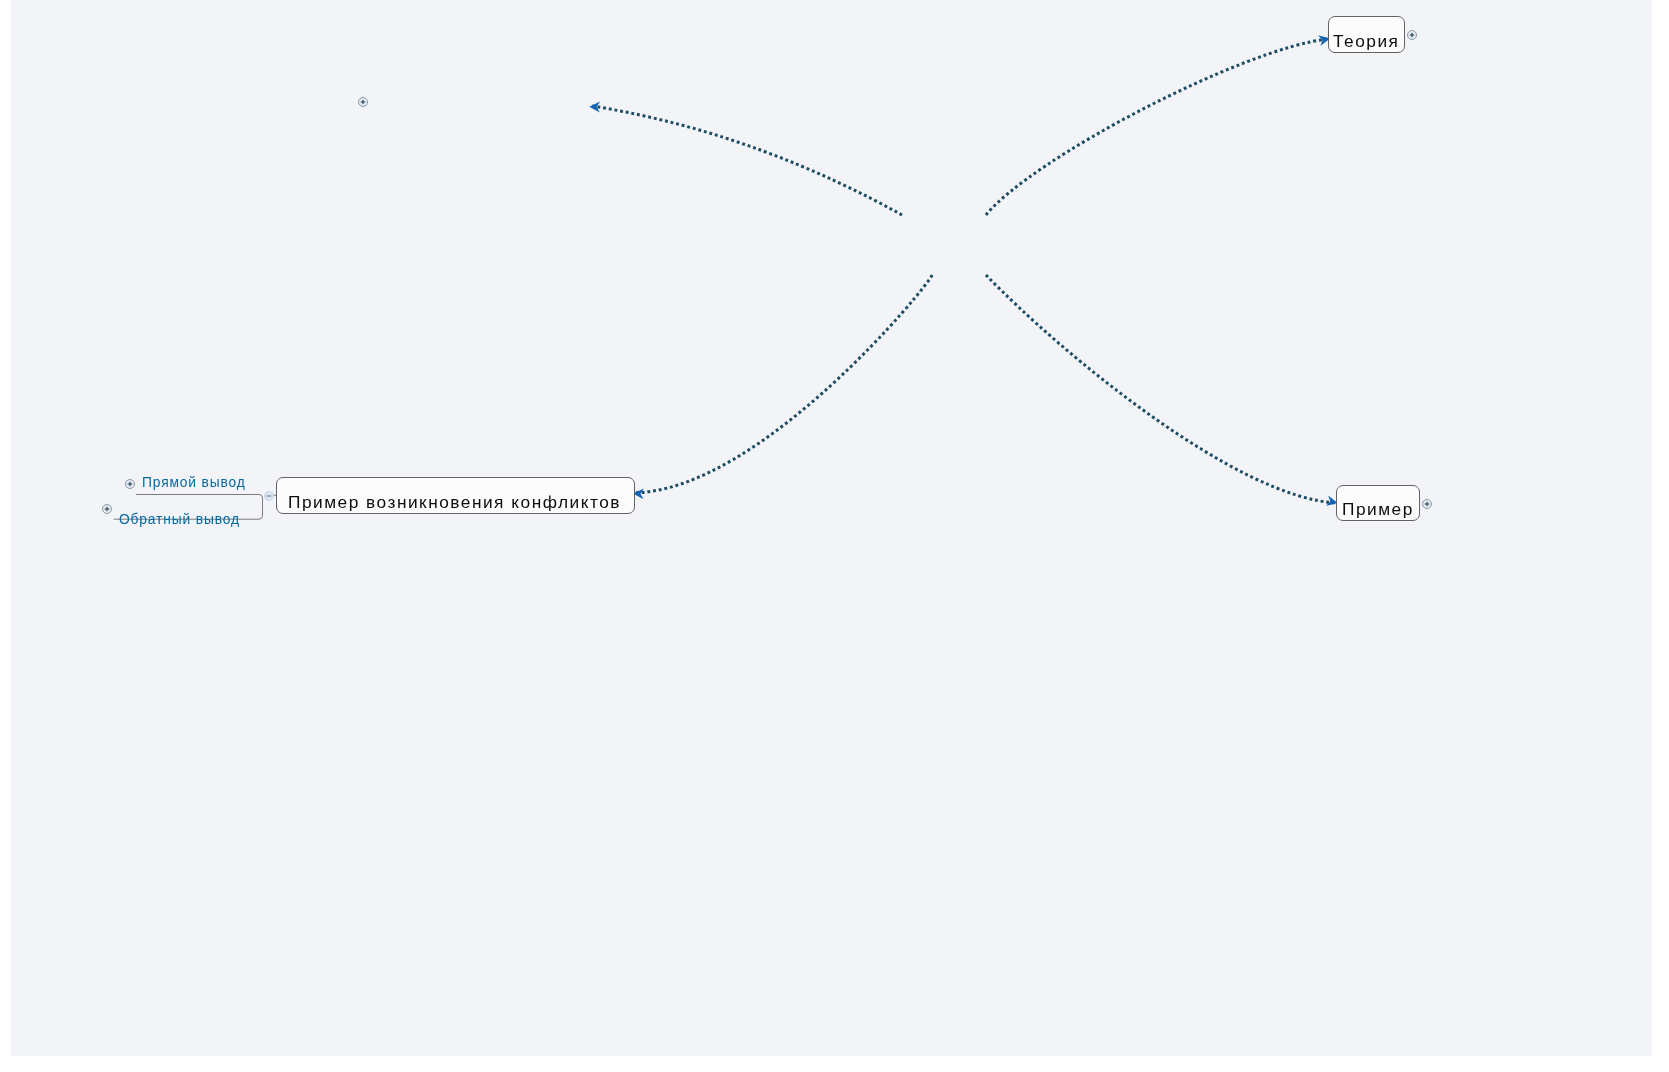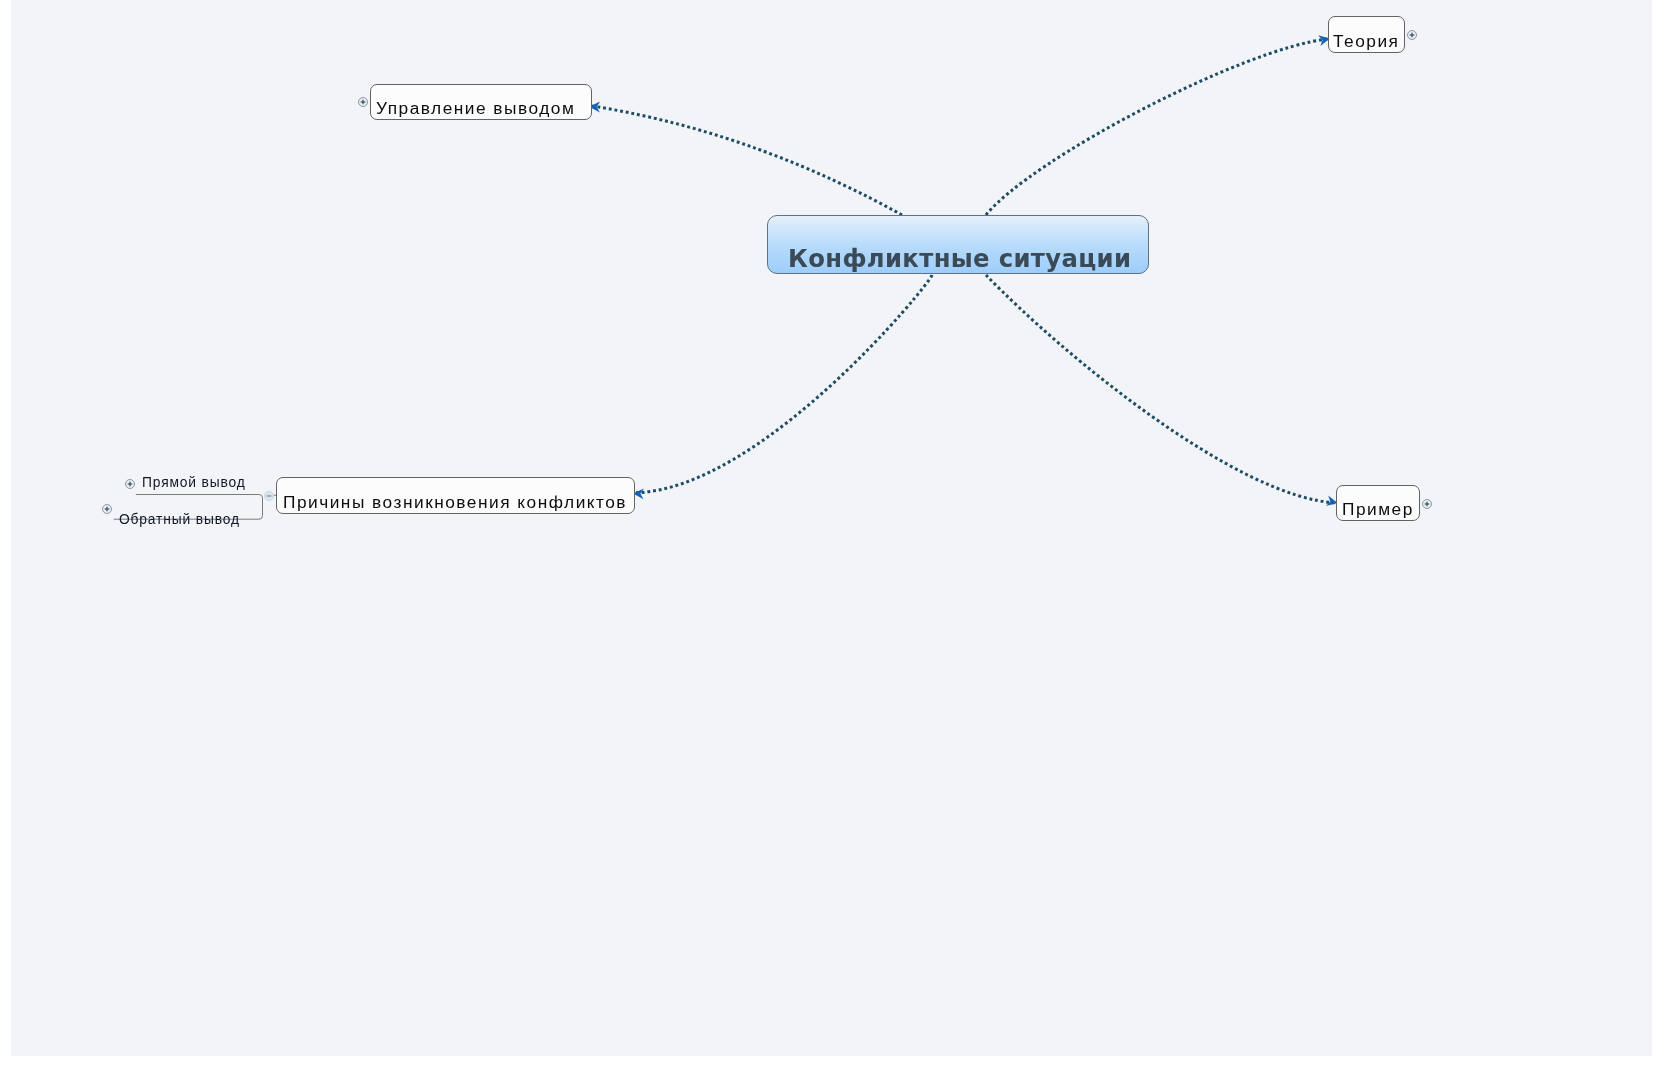--- a/index.html
+++ b/index.html
@@ -56,9 +56,6 @@
         <path d="M5.45 3.65 H6.55 V5.45 H8.35 V6.55 H6.55 V8.35 H5.45 V6.55 H3.65 V5.45 H5.45 Z" fill="#1d3a4c"></path>
       </svg>
     </div>
-  <div class="nbox" style="left:358.5px;top:83.5px;width:222.5px;height:36.5px;">
-    <span style="position:relative;left:-6.0px;">Управление выводом</span>
-  </div>
   <div class="pm plus" style="left:345.5px;top:95.5px;">
       <svg viewBox="0 0 12 12" aria-hidden="true">
         <circle cx="6" cy="6" r="4.5" fill="#e7edf2" stroke="#8b98a3" stroke-width="1"></circle>

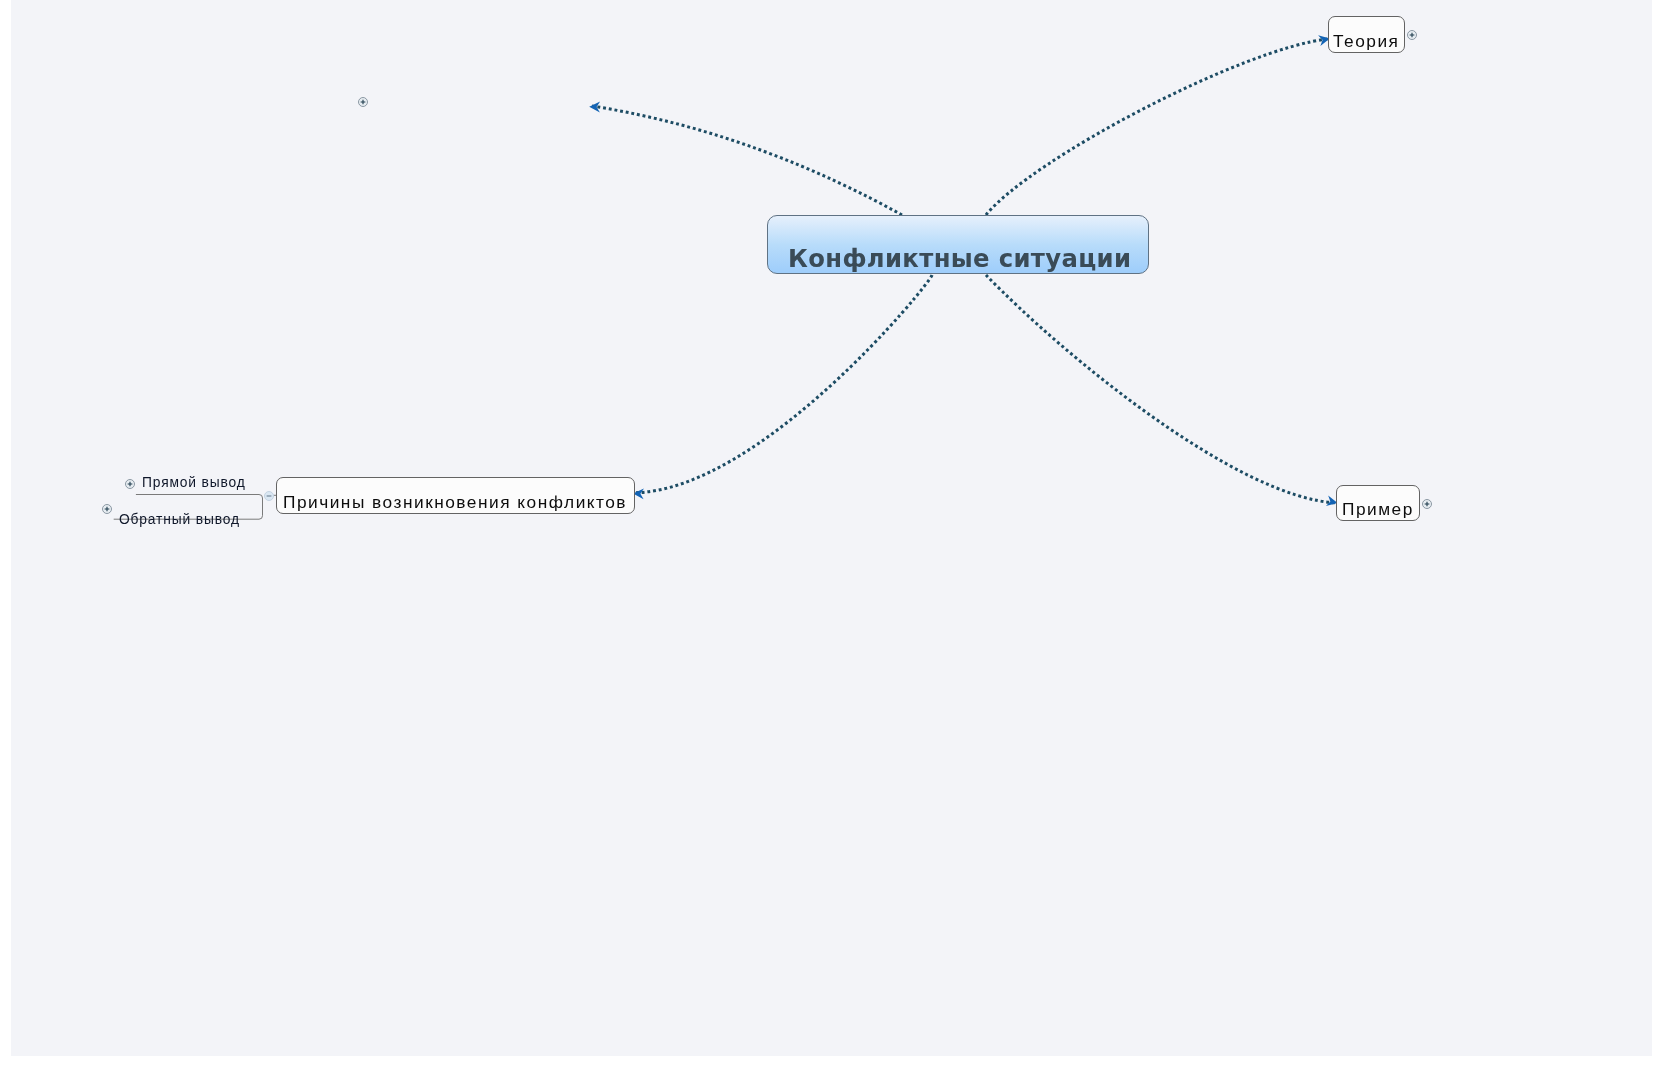--- a/index.html
+++ b/index.html
@@ -44,9 +44,6 @@
 
     </g>
   </svg>
-  <div class="nbox root" style="left:755.5px;top:215.0px;width:382.0px;height:59.0px;">
-    <span>Конфликтные ситуации</span>
-  </div>
   <div class="nbox" style="left:1316.8px;top:16.0px;width:77.0px;height:36.5px;">
     <span style="position:relative;left:-0.4px;">Теория</span>
   </div>

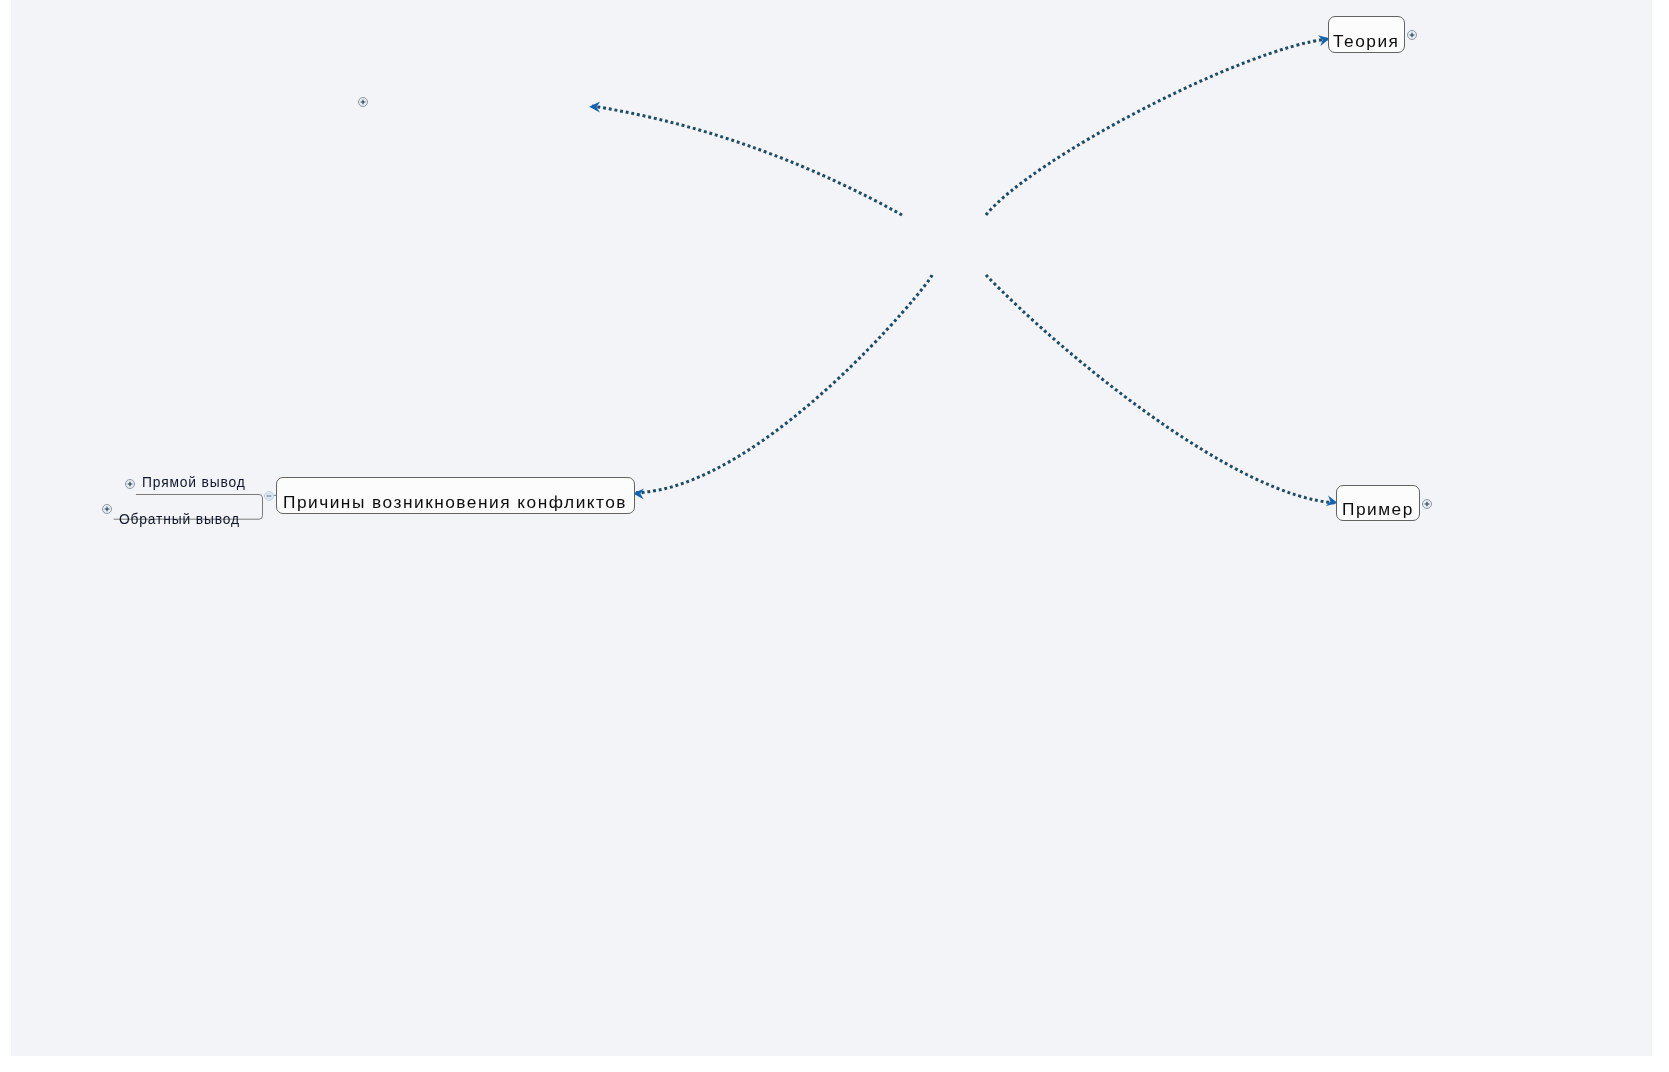--- a/index.html
+++ b/index.html
@@ -16,7 +16,7 @@
   .root{border:1px solid #5f7284;border-radius:10px;
         background:linear-gradient(180deg,#e6f0fc 0%,#b8dcfa 50%,#a3d0fb 90%,#9ecdfb 100%);
         font-family:"DejaVu Sans",sans-serif;font-weight:bold;font-size:24.3px;color:#3a4b57;letter-spacing:0.35px;}
-  .sub{position:absolute;font-size:13.8px;letter-spacing:0.85px;color:#0f172a;white-space:nowrap;text-align:right;}
+  .sub{position:absolute;font-size:13.8px;letter-spacing:0.85px;color:#0369a1;white-space:nowrap;text-align:right;}
   .pm{position:absolute;width:12px;height:12px;}
   .pm svg{display:block;width:12px;height:12px;overflow:visible;}
 </style>

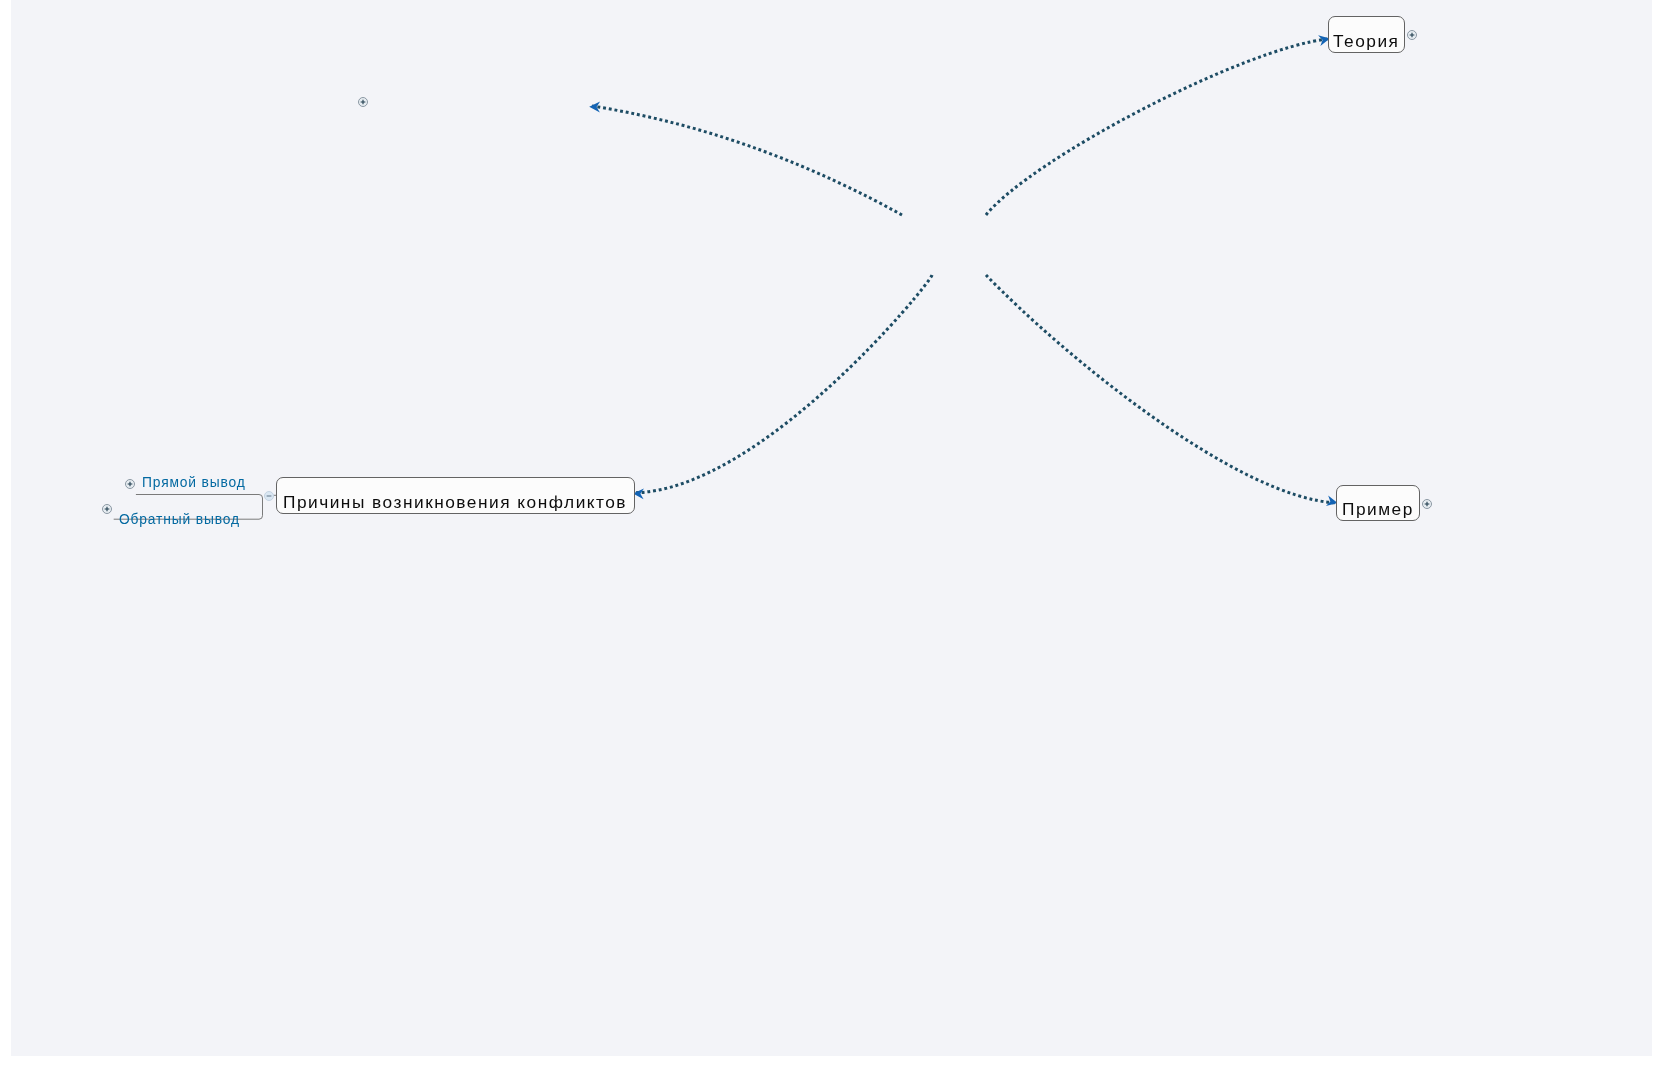--- a/index.html
+++ b/index.html
@@ -60,7 +60,7 @@
       </svg>
     </div>
   <div class="nbox" style="left:264.5px;top:477.0px;width:359.0px;height:37.0px;">
-    <span style="position:relative;left:-1.2px;">Причины возникновения конфликтов</span>
+    <span style="position:relative;left:-1.2px;">Пример возникновения конфликтов</span>
   </div>
   <div class="pm minus" style="left:251.5px;top:489.5px;">
       <svg viewBox="0 0 12 12" aria-hidden="true">

